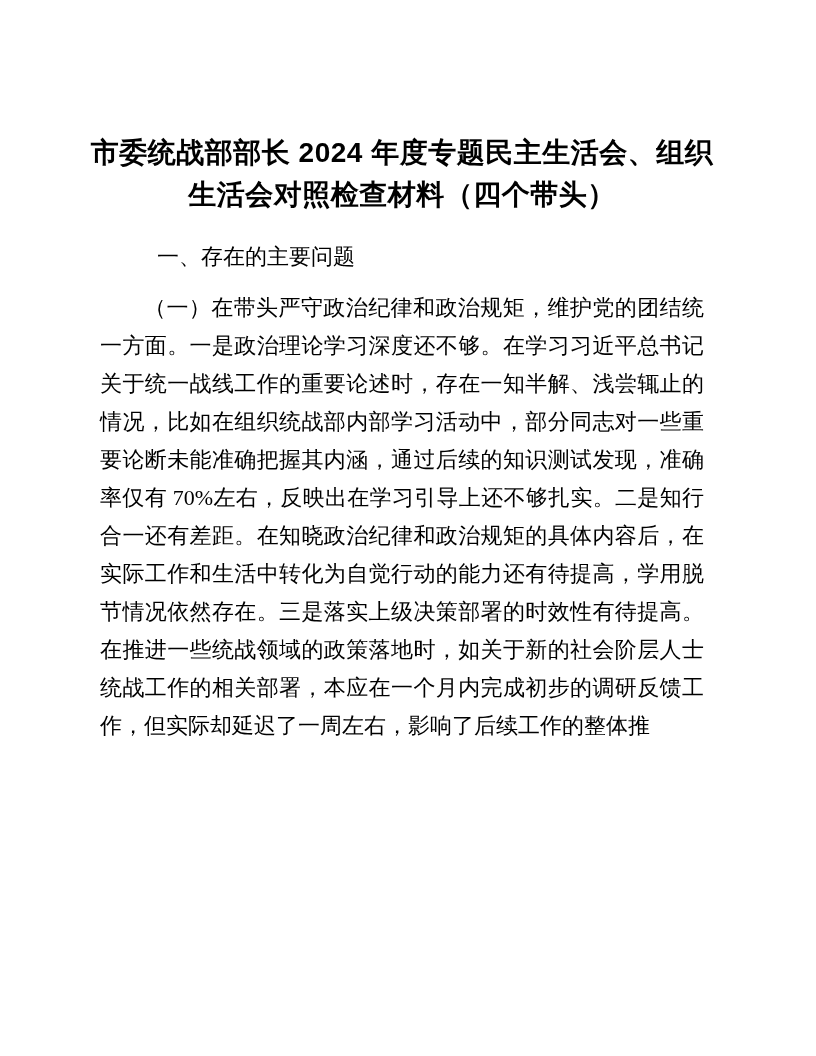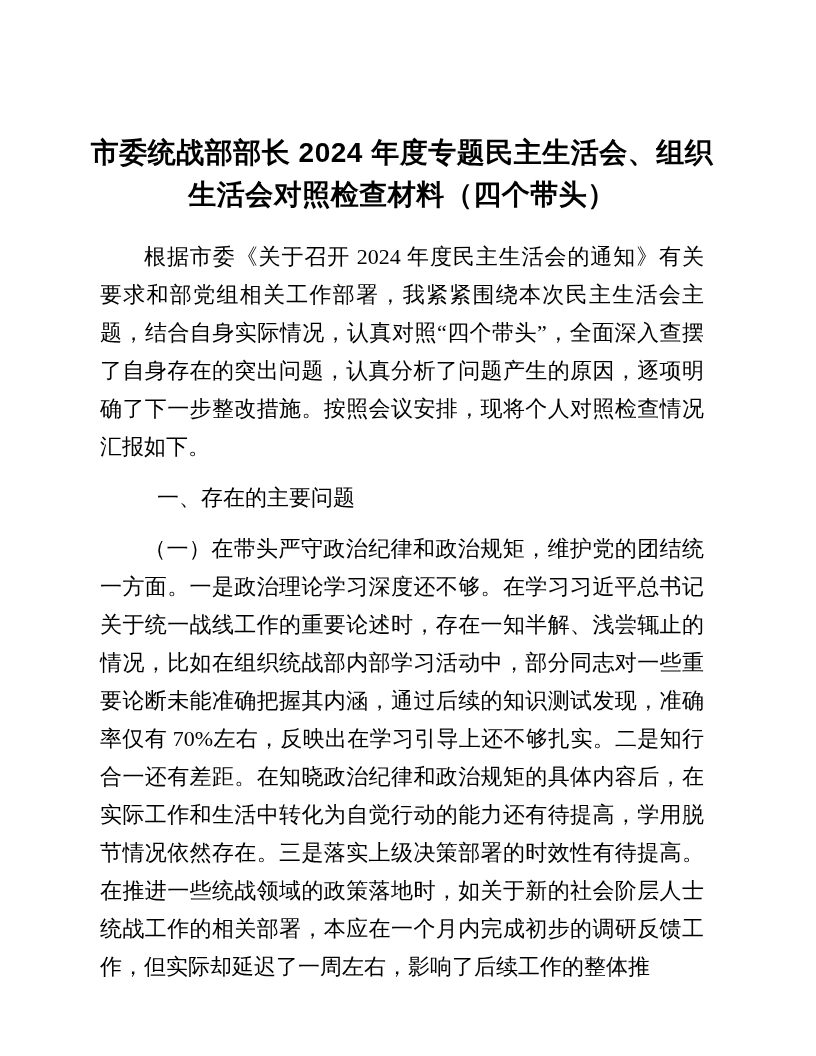--- a/index.html
+++ b/index.html
@@ -53,7 +53,6 @@
 <div class="page">
   <h1 class="doc-title">市委统战部部长 2024 年度专题民主生活会、组织生活会对照检查材料（四个带头）</h1>
 
-  <p class="para">根据市委《关于召开 2024 年度民主生活会的通知》有关要求和部党组相关工作部署，我紧紧围绕本次民主生活会主题，结合自身实际情况，认真对照“四个带头”，全面深入查摆了自身存在的突出问题，认真分析了问题产生的原因，逐项明确了下一步整改措施。按照会议安排，现将个人对照检查情况汇报如下。</p>
 
   <p class="section-heading">一、存在的主要问题</p>
 

